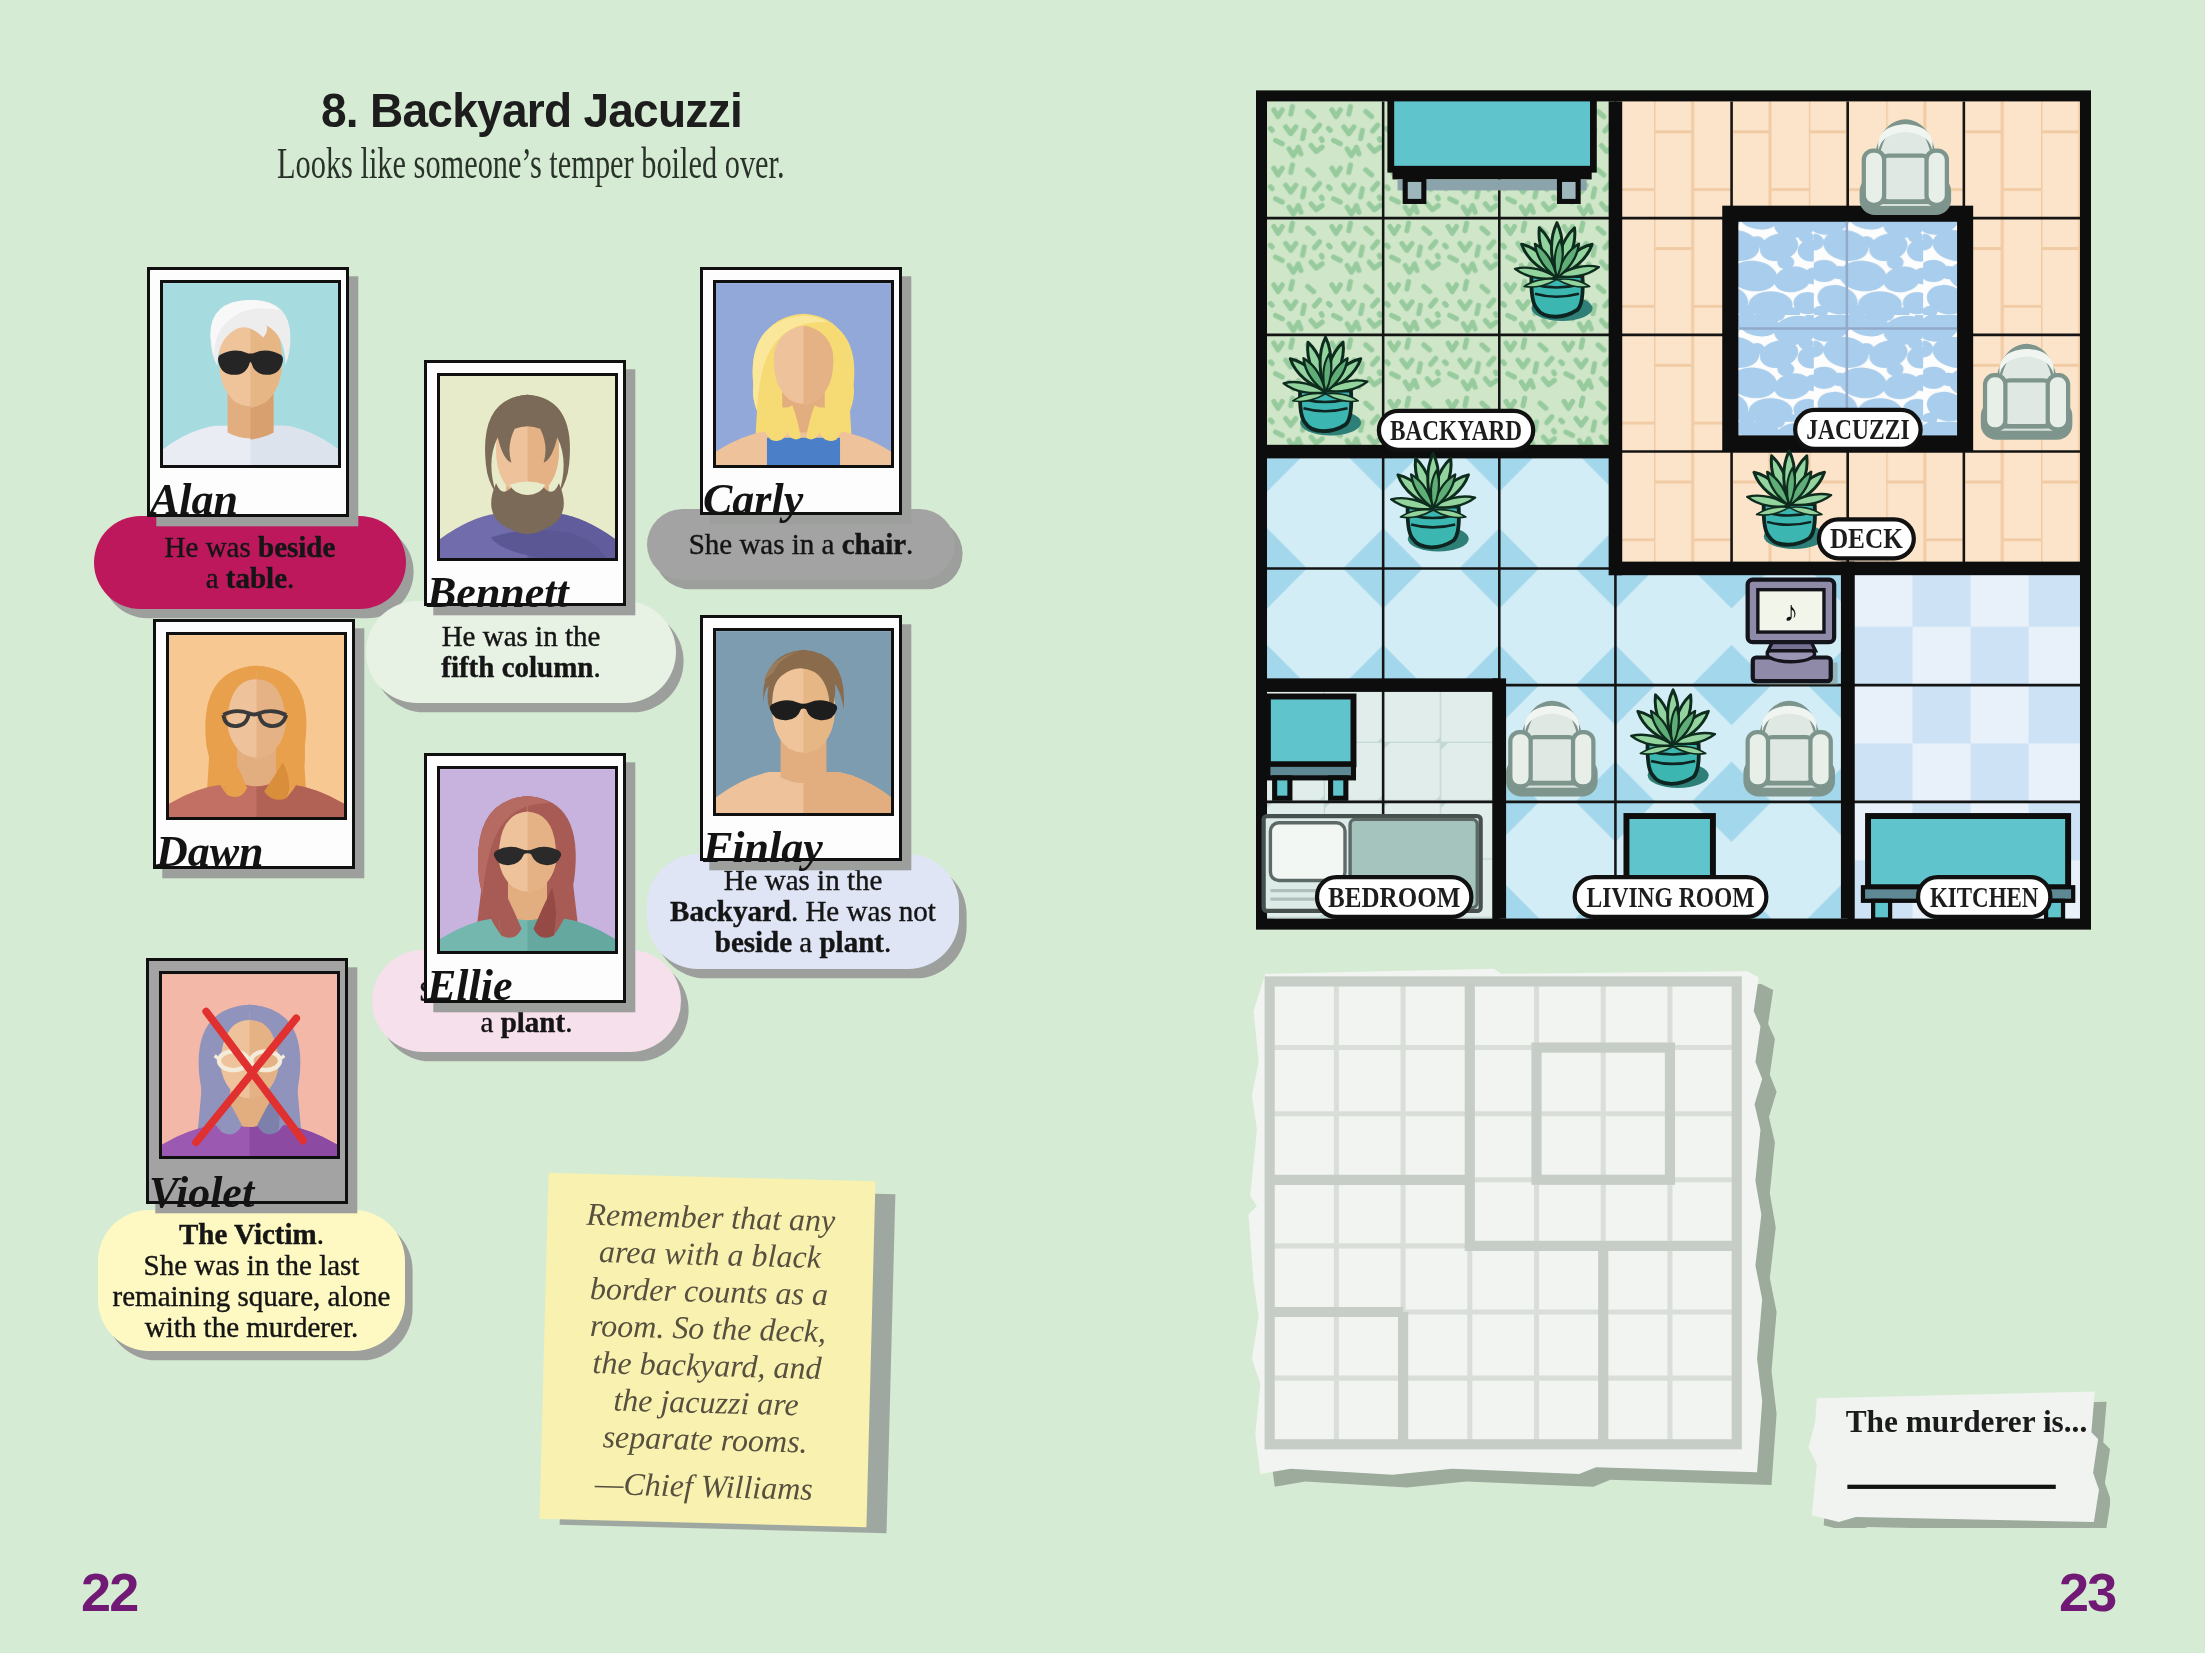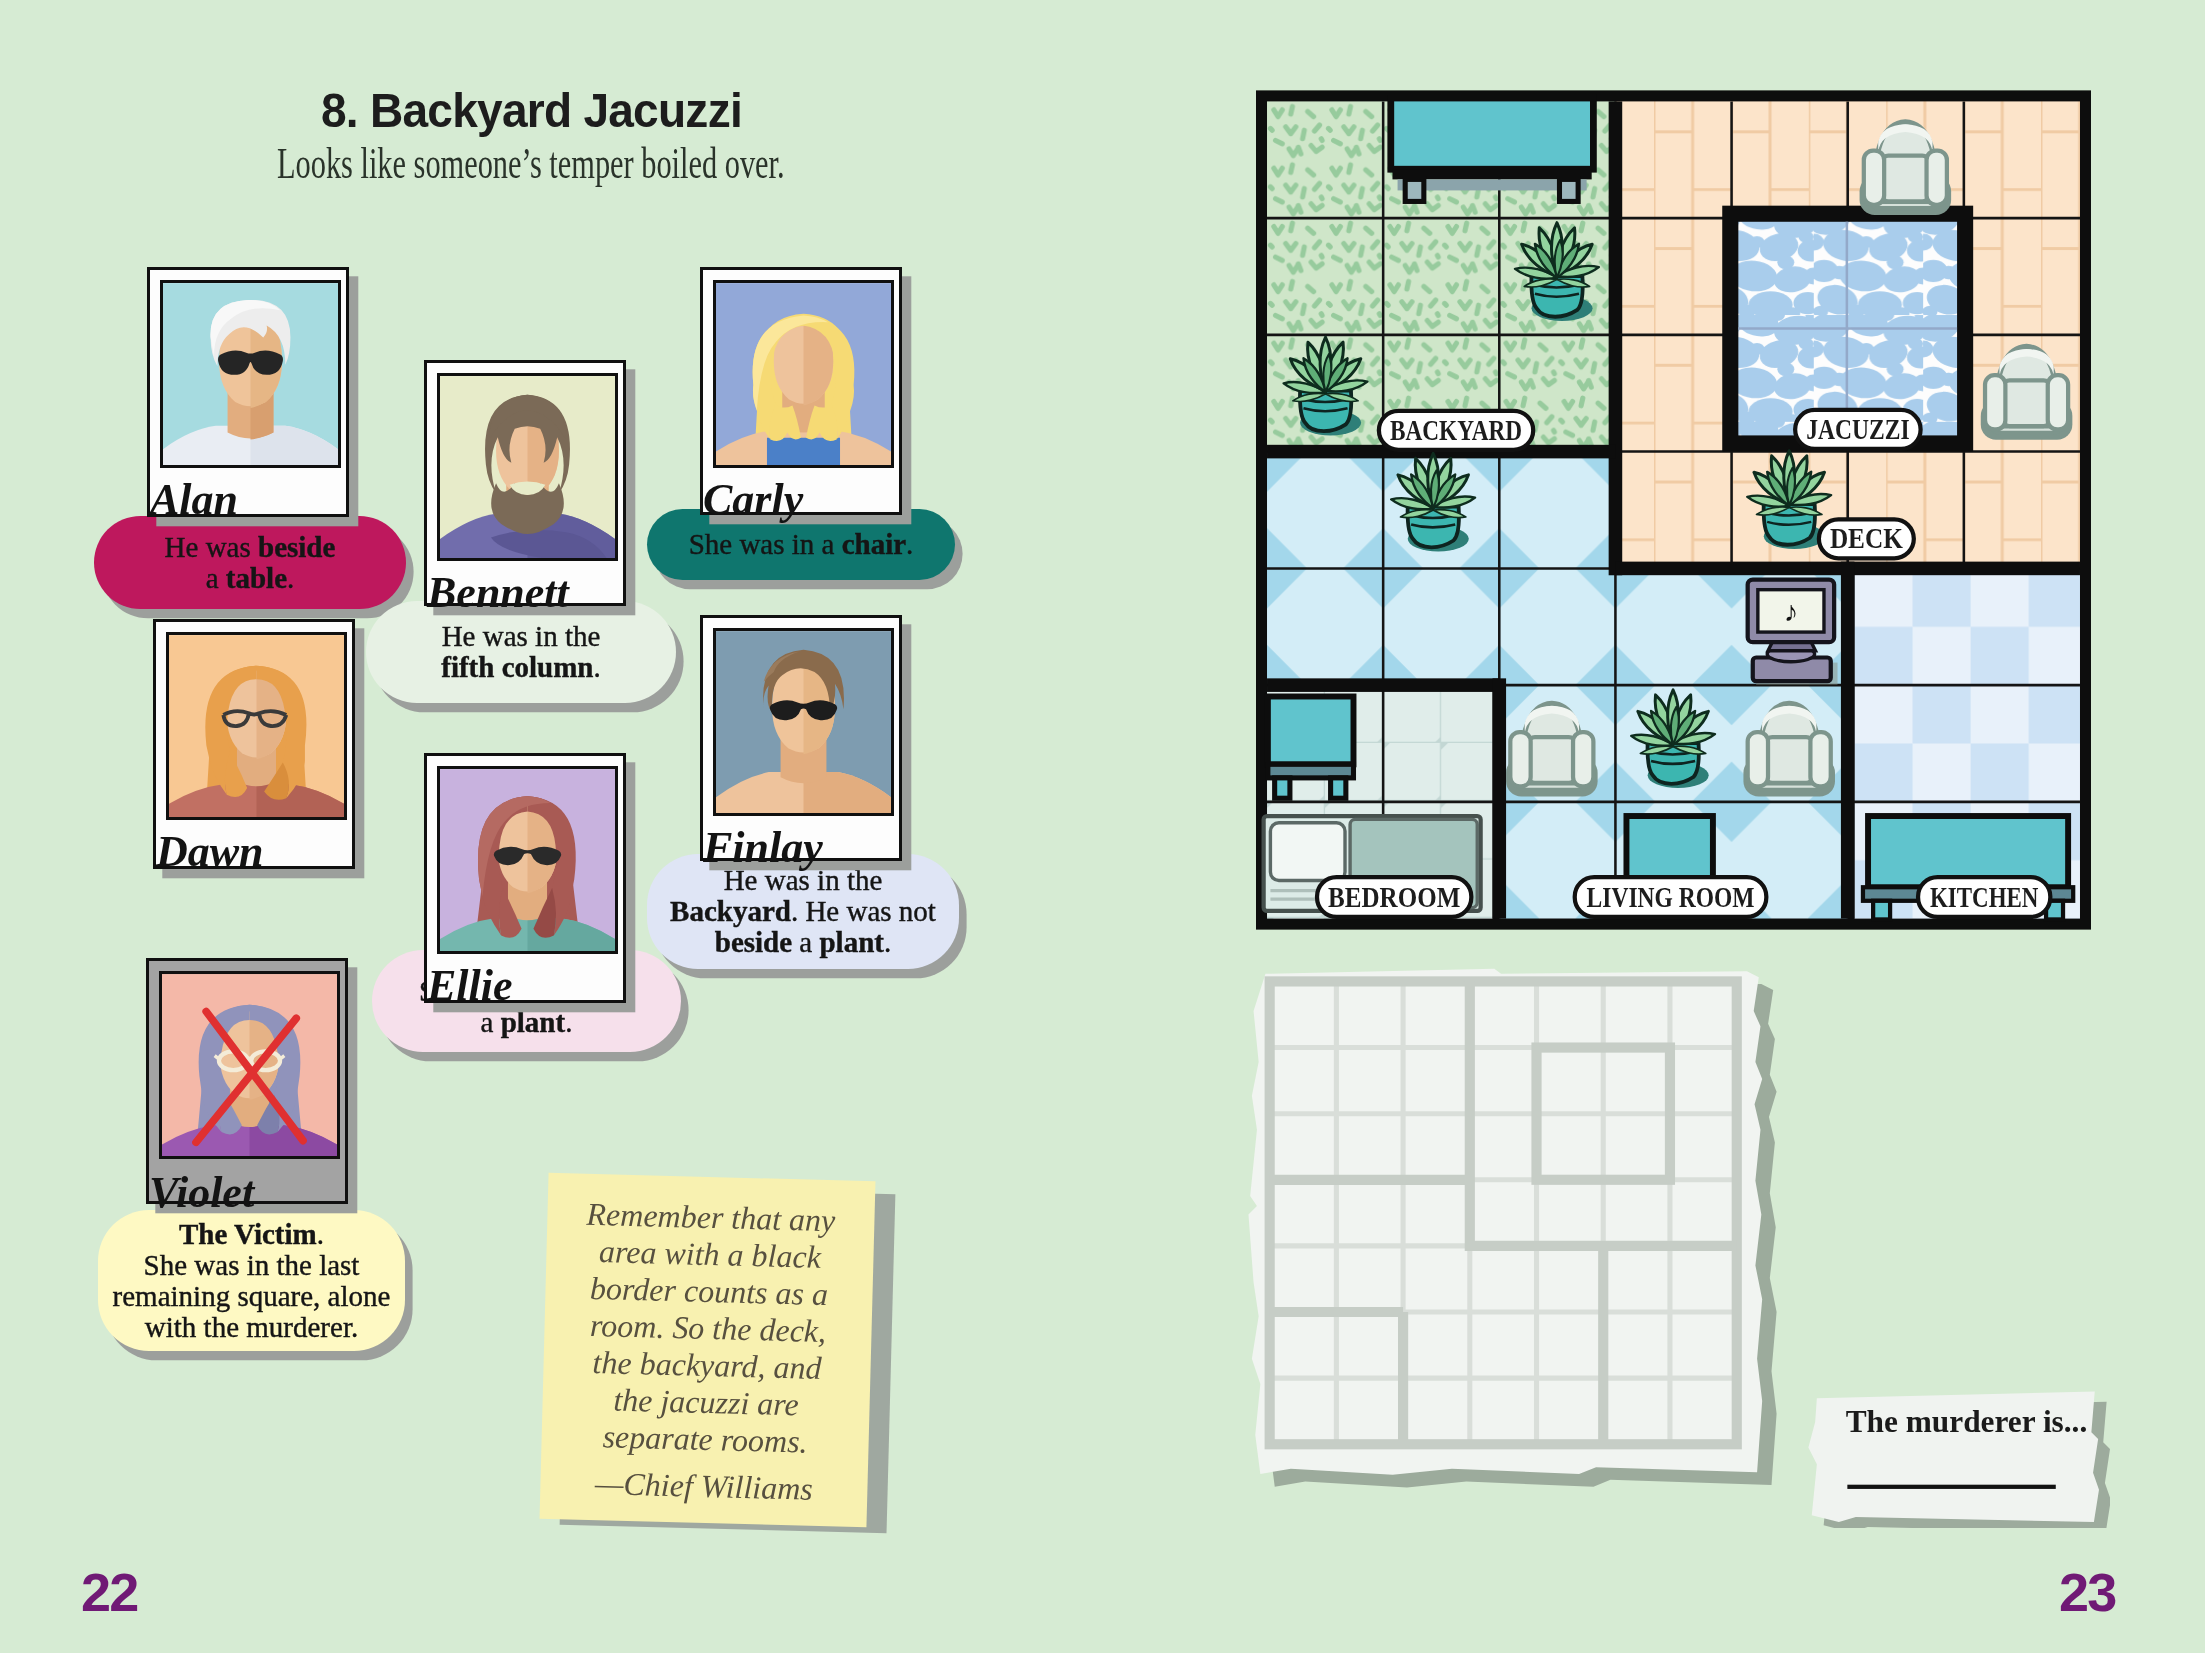--- a/index.html
+++ b/index.html
@@ -35,7 +35,7 @@
     <div>He was in the<br><b>fifth column</b>.</div>
     </div>
 
-  <div class="bubble" style="left:647px;top:509px;width:308px;height:71px;background:#0f766e;">
+  <div class="bubble" style="left:647px;top:509px;width:308px;height:71px;background:#a3a3a3;">
     <div>She was in a <b>chair</b>.</div>
     </div>
 

